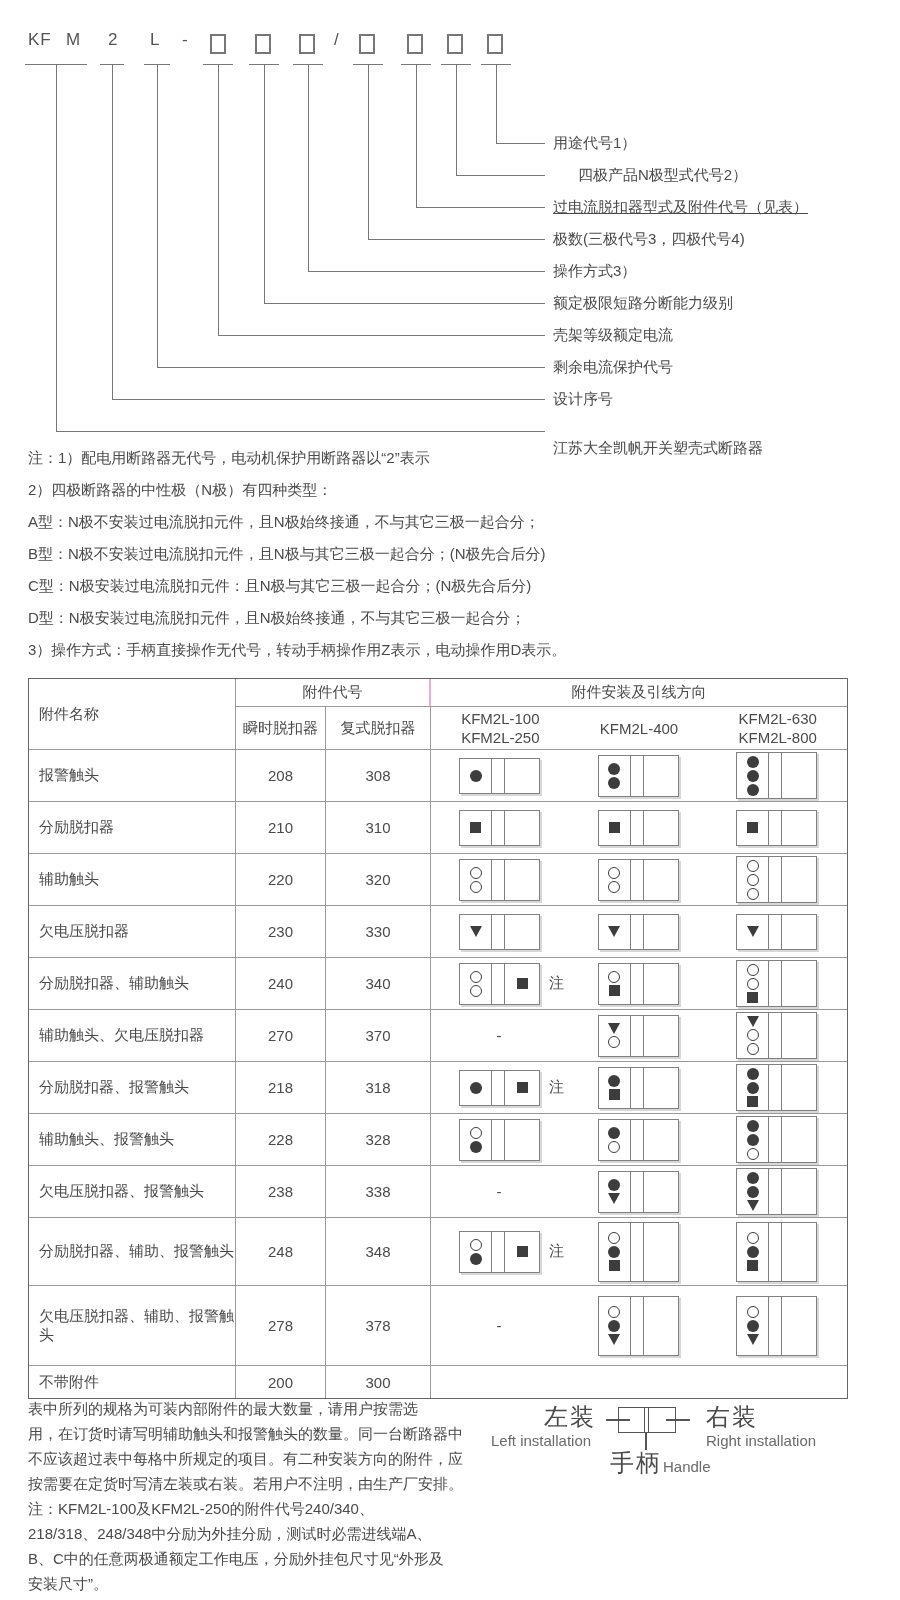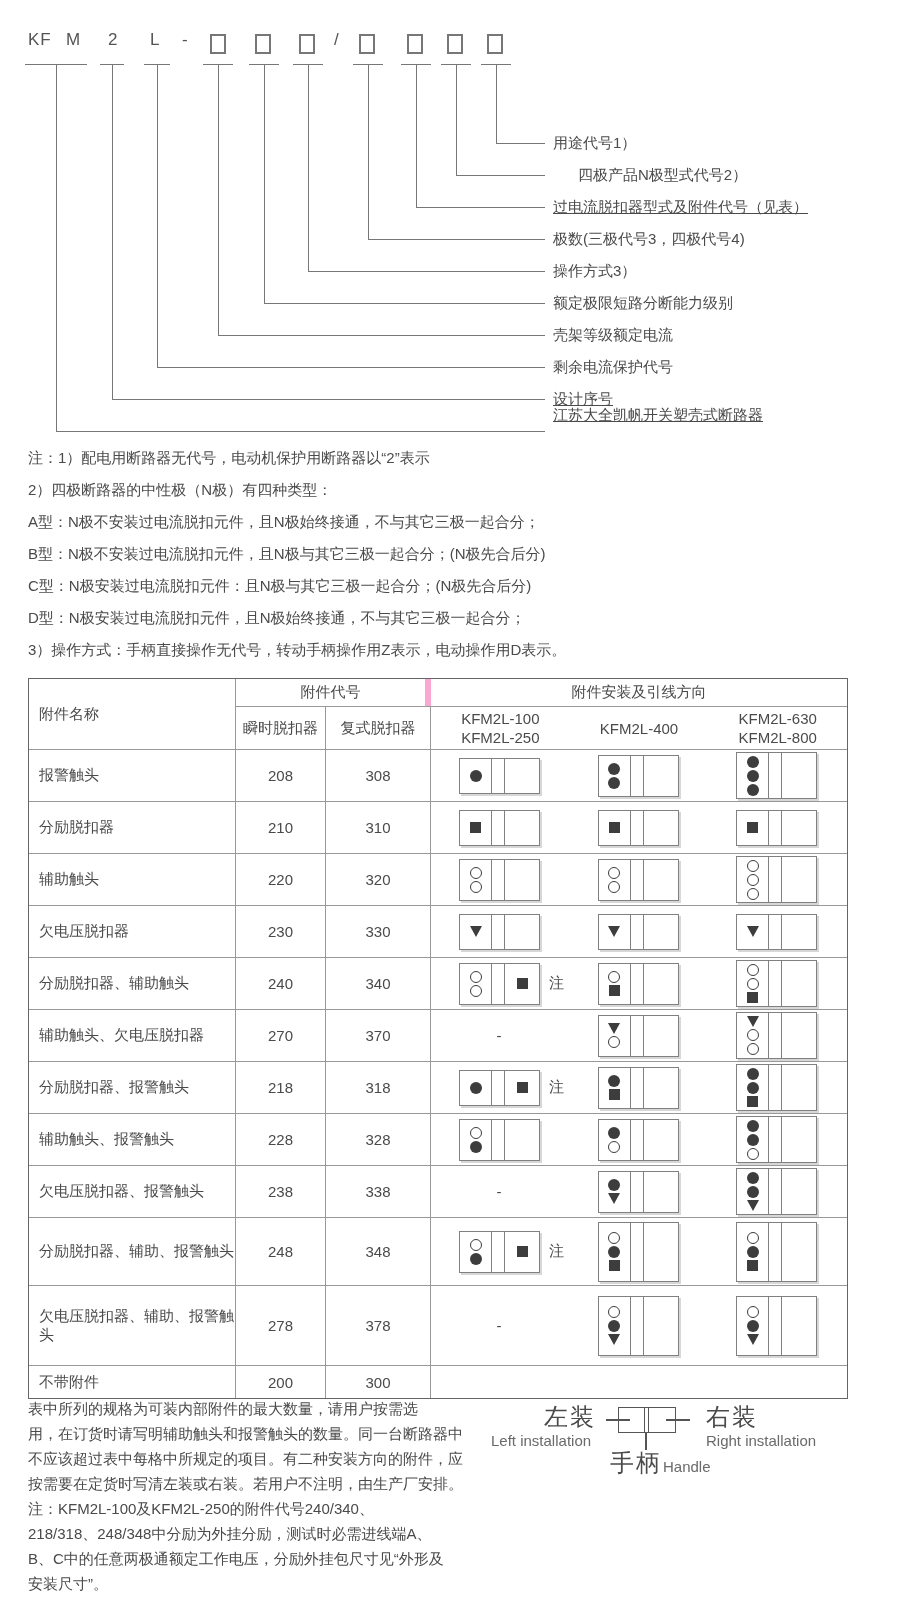--- a/index.html
+++ b/index.html
@@ -124,7 +124,7 @@
       <span class="m-label" style="top: 358px;">剩余电流保护代号</span>
       <div class="m-vline" style="left: 112px; top: 65px; height: 334px;"></div>
       <div class="m-hline" style="left: 112px; top: 399px; width: 433px;"></div>
-      <span class="m-label" style="top: 390px; text-decoration: underline;">设计序号</span>
+      <span class="m-label" style="top: 390px;">设计序号</span>
       <div class="m-vline" style="left: 56px; top: 65px; height: 366px;"></div>
       <div class="m-hline" style="left: 56px; top: 431px; width: 489px;"></div>
       <span class="m-label" style="top: 406px; text-decoration: underline;">江苏大全凯帆开关塑壳式断路器</span>

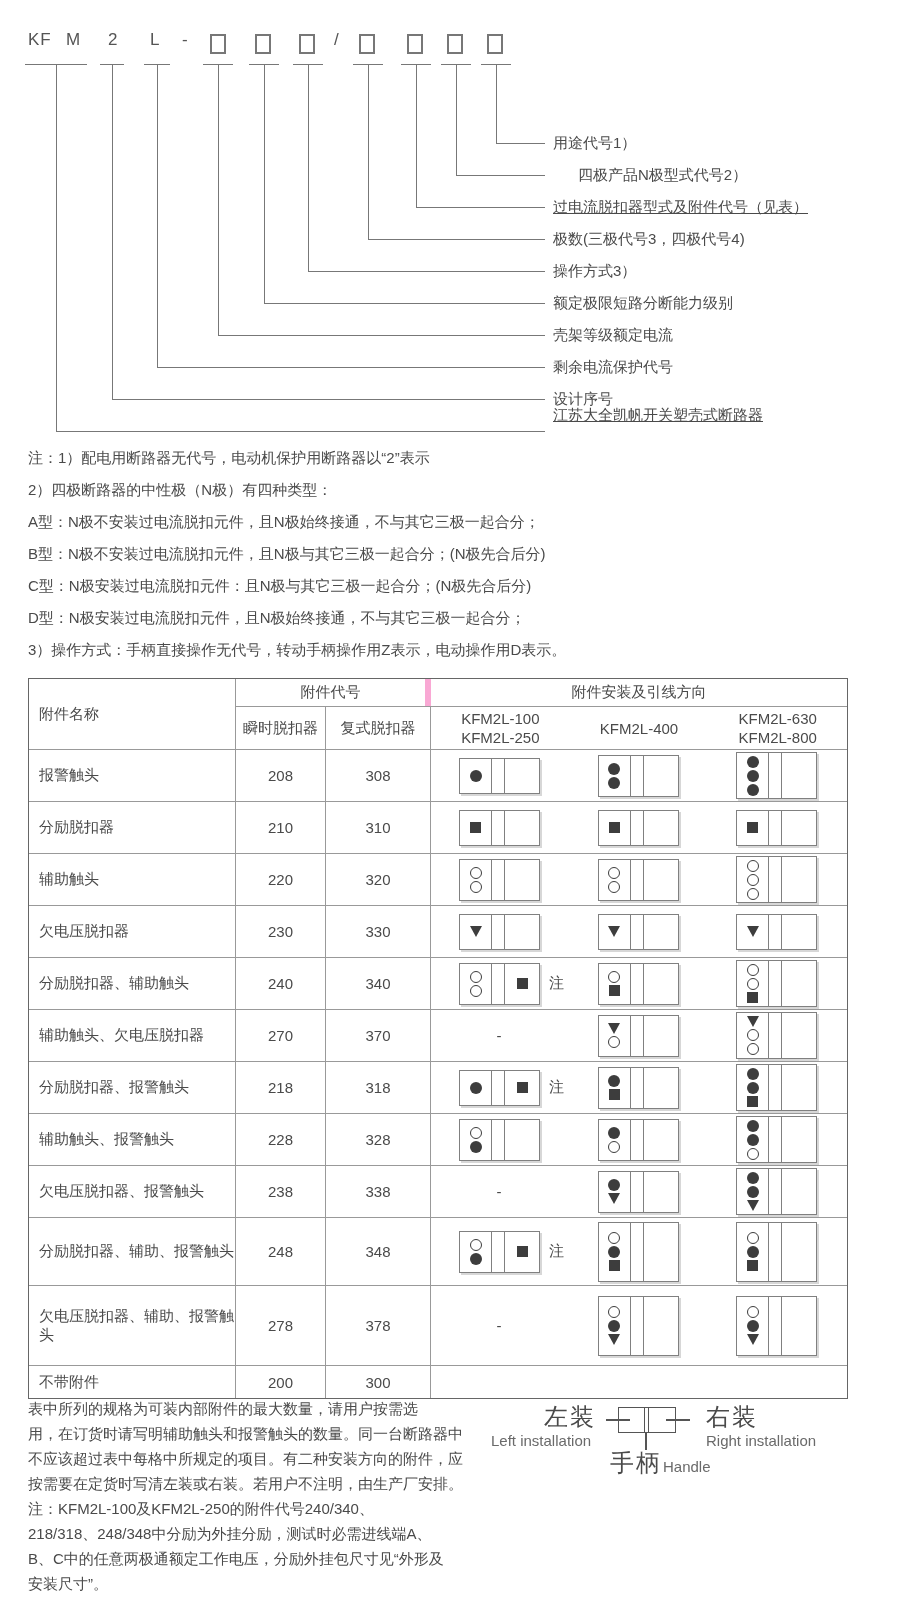--- a/index.html
+++ b/index.html
@@ -127,7 +127,7 @@
       <span class="m-label" style="top: 390px;">设计序号</span>
       <div class="m-vline" style="left: 56px; top: 65px; height: 366px;"></div>
       <div class="m-hline" style="left: 56px; top: 431px; width: 489px;"></div>
-      <span class="m-label" style="top: 406px; text-decoration: underline;">江苏大全凯帆开关塑壳式断路器</span>
+      <span class="m-label" style="top: 439px;">江苏大全凯帆开关塑壳式断路器</span>
     </div>
 
   <div id="notes">

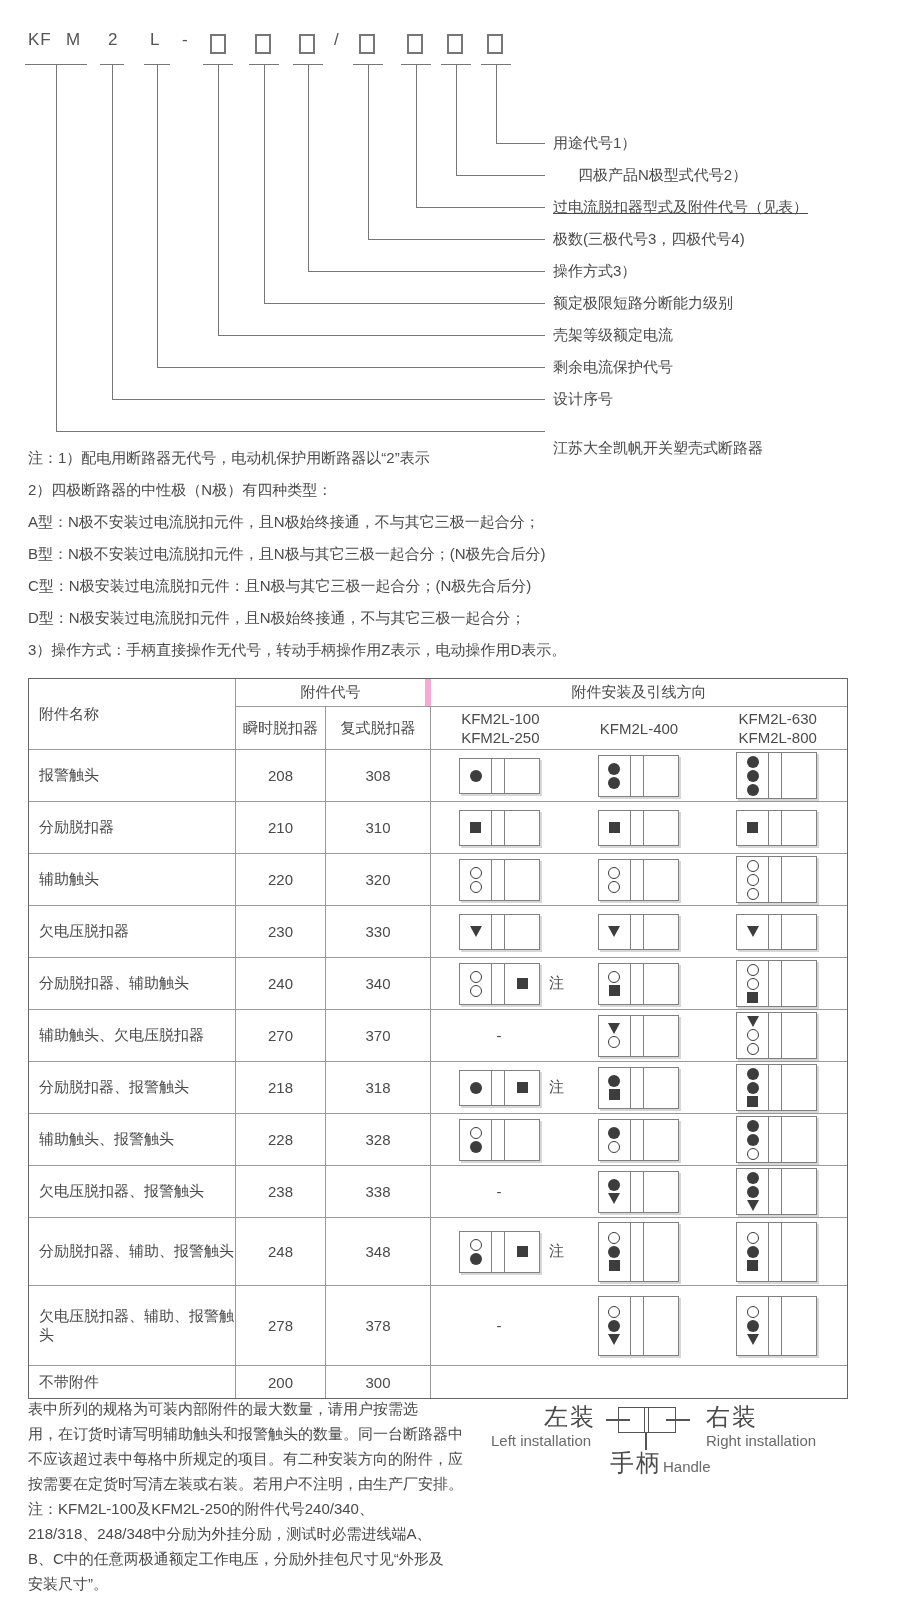--- a/index.html
+++ b/index.html
@@ -27,7 +27,7 @@
   .name-col { width:207px; border-right:1px solid #999; display:flex; align-items:center; padding-left:10px; }
   .hright { flex:1; display:flex; flex-direction:column; }
   .hrow1 { display:flex; height:28px; border-bottom:1px solid #999; }
-  .code-span { width:195px; border-right:6px solid #f9a8d4; display:flex; align-items:center; justify-content:center;text-align:center; }
+  .code-span { width:195px; border-right:2px solid #f9a8d4; display:flex; align-items:center; justify-content:center;text-align:center; }
   .install-span { flex:1; display:flex; align-items:center; justify-content:center; }
   .hrow2 { display:flex; height:42px; }
   .hc1 { width:90px; border-right:1px solid #999; display:flex; align-items:center; justify-content:center; }

